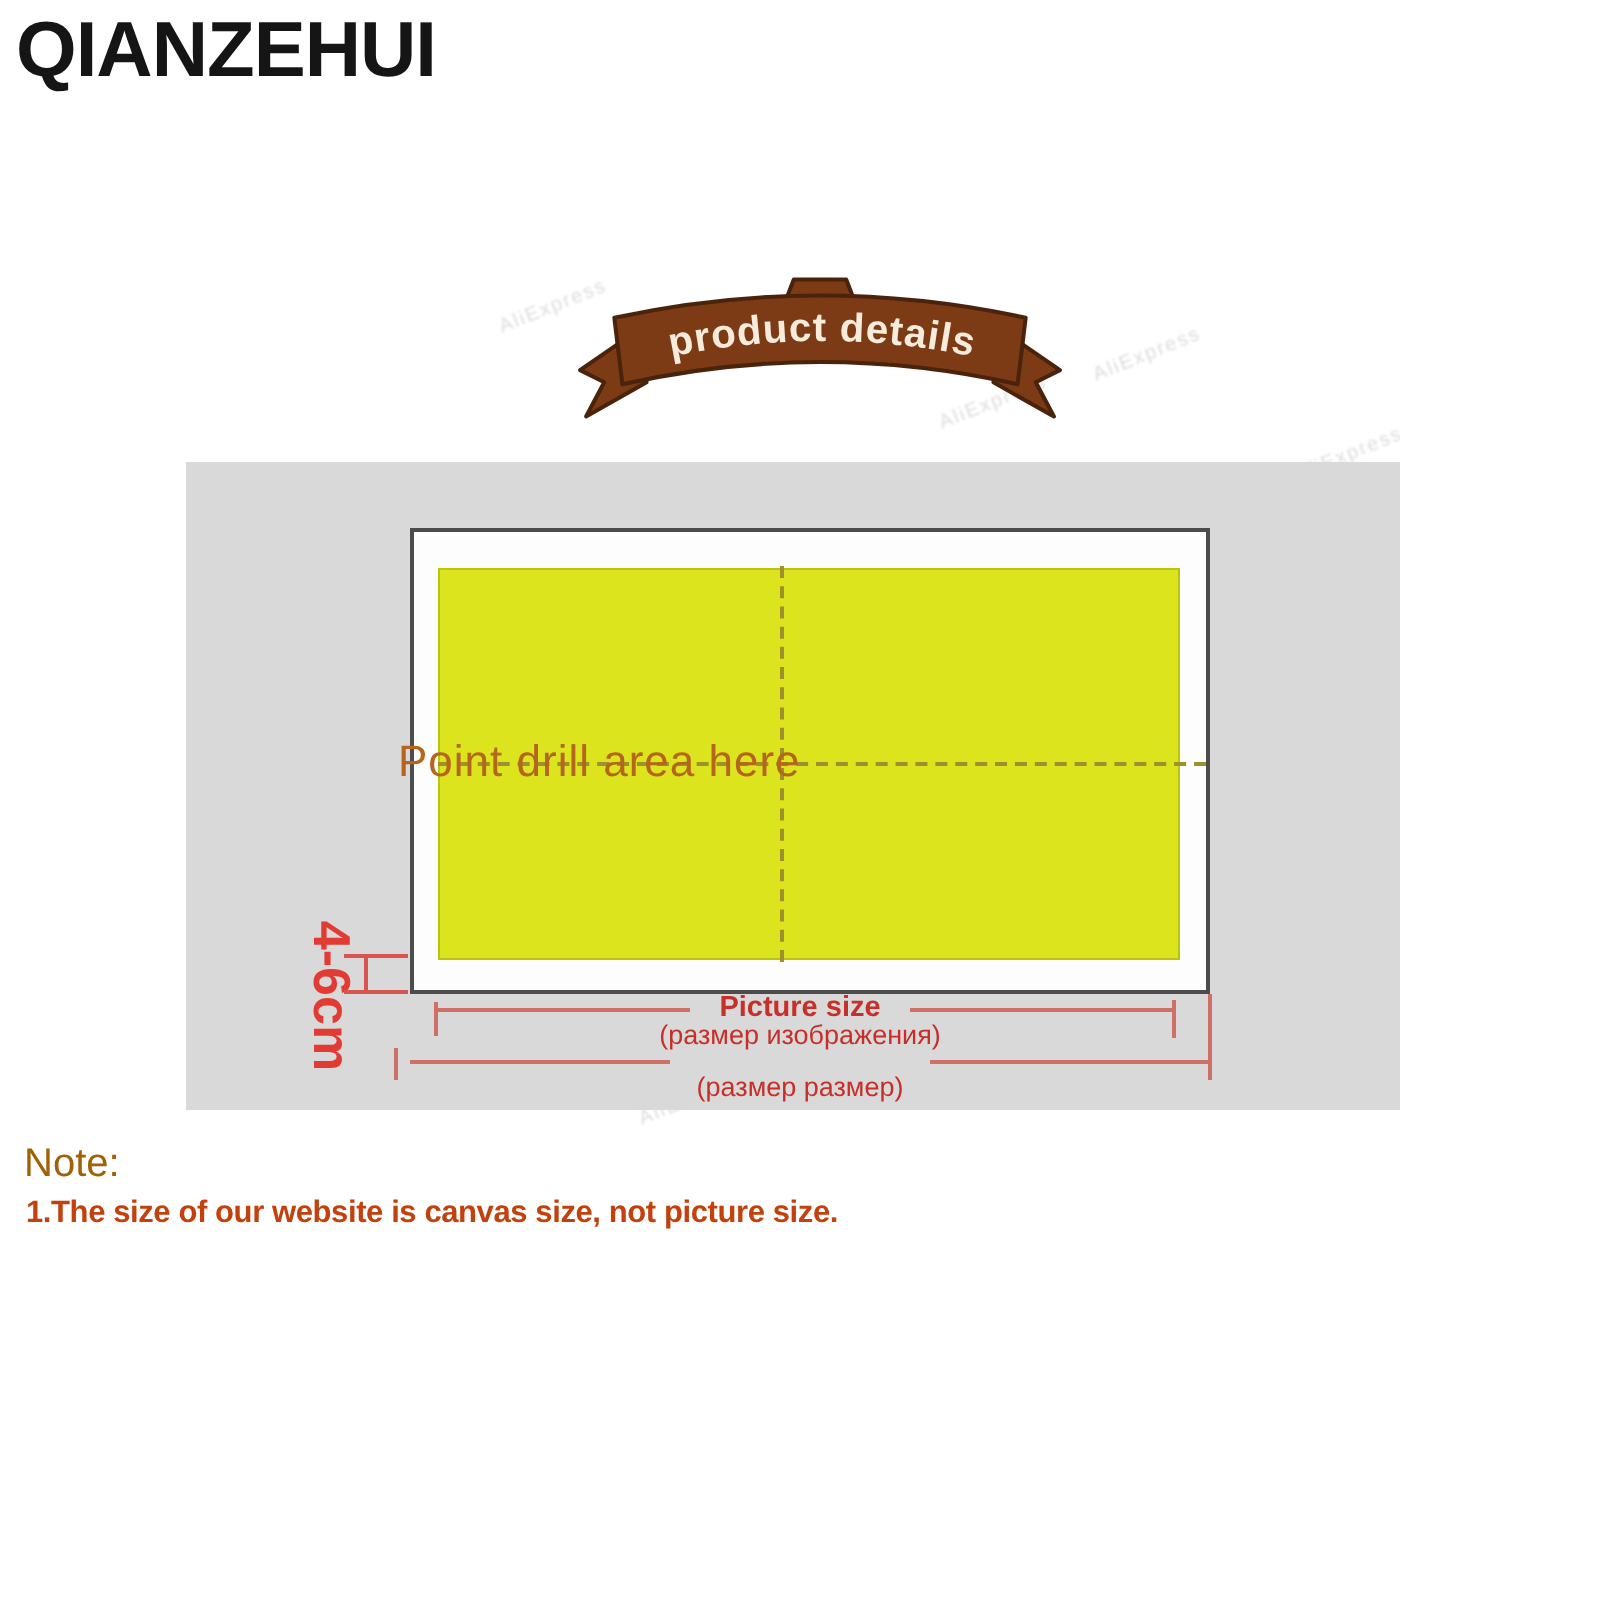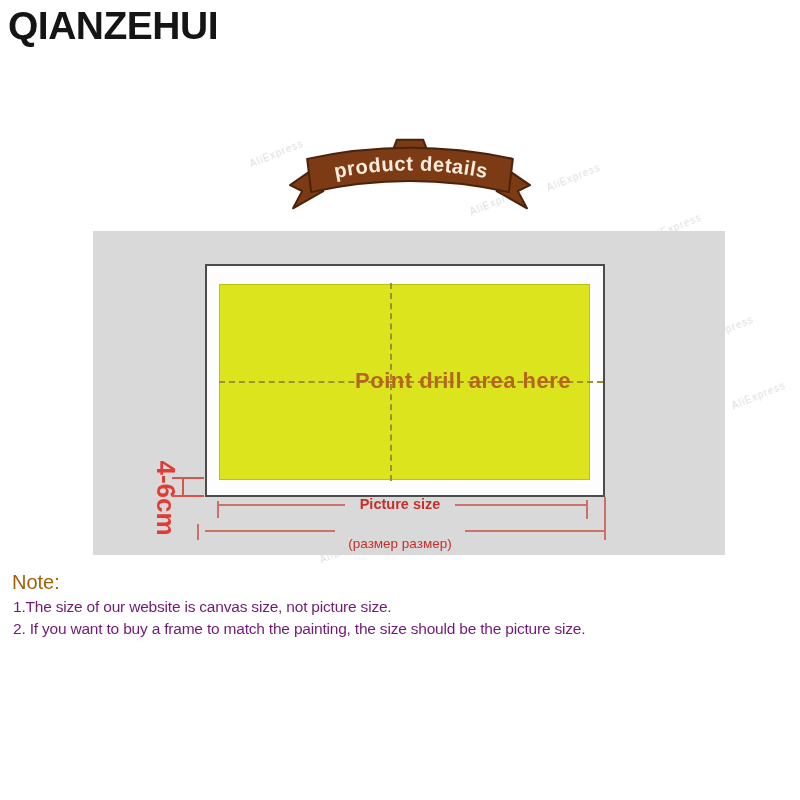--- a/index.html
+++ b/index.html
@@ -3,7 +3,7 @@
 <meta charset="utf-8">
 <style>
   html,body{margin:0;padding:0;background:#fff;}
-  .page{position:relative;width:800px;height:800px;background:#ffffff;overflow:hidden;
+  .page{position:relative;width:700px;height:800px;background:#ffffff;overflow:hidden;
         font-family:"Liberation Sans",sans-serif;}
   .brand{position:absolute;left:8px;top:4px;font-size:39px;font-weight:700;
          letter-spacing:-0.5px;color:#151515;white-space:nowrap;}

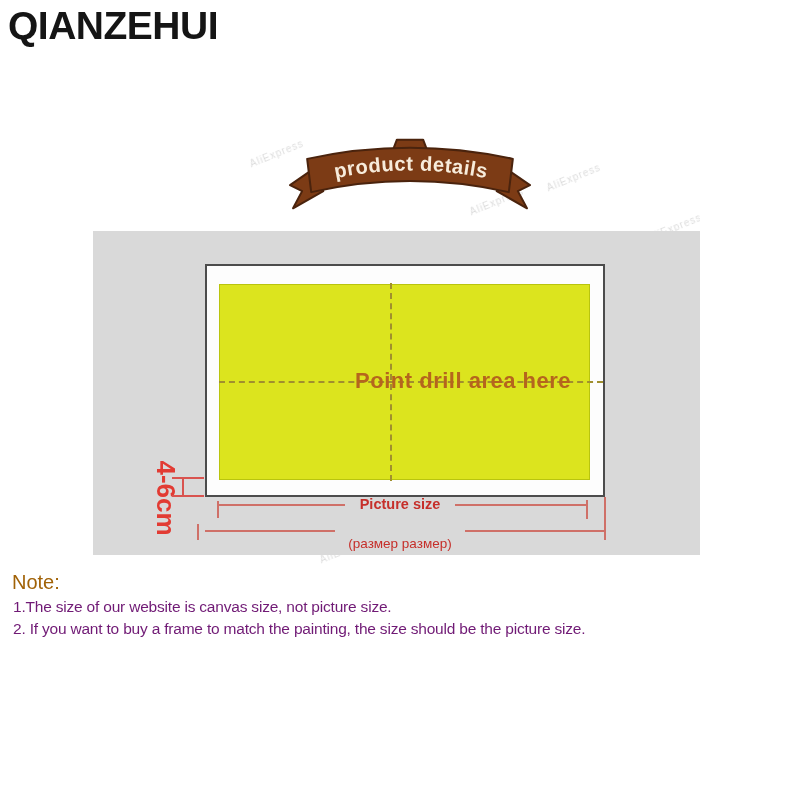--- a/index.html
+++ b/index.html
@@ -19,8 +19,8 @@
         border-top:2px dashed #a08f2e;}
   .dash-v{position:absolute;left:183px;top:17px;width:0;height:198px;
         border-left:2px dashed #a08f2e;}
-  .drill-label{position:absolute;left:-8px;top:102px;width:372px;text-align:right;
-        font-size:22px;font-weight:700;color:#b5651d;letter-spacing:0.5px;}
+  .drill-label{position:absolute;left:-8px;top:102px;width:372px;text-align:left;
+        font-size:22px;font-weight:400;color:#b5651d;letter-spacing:0.5px;}
   
   .redline{position:absolute;background:#cf7068;}
   .bracket{position:absolute;background:#d9534f;}

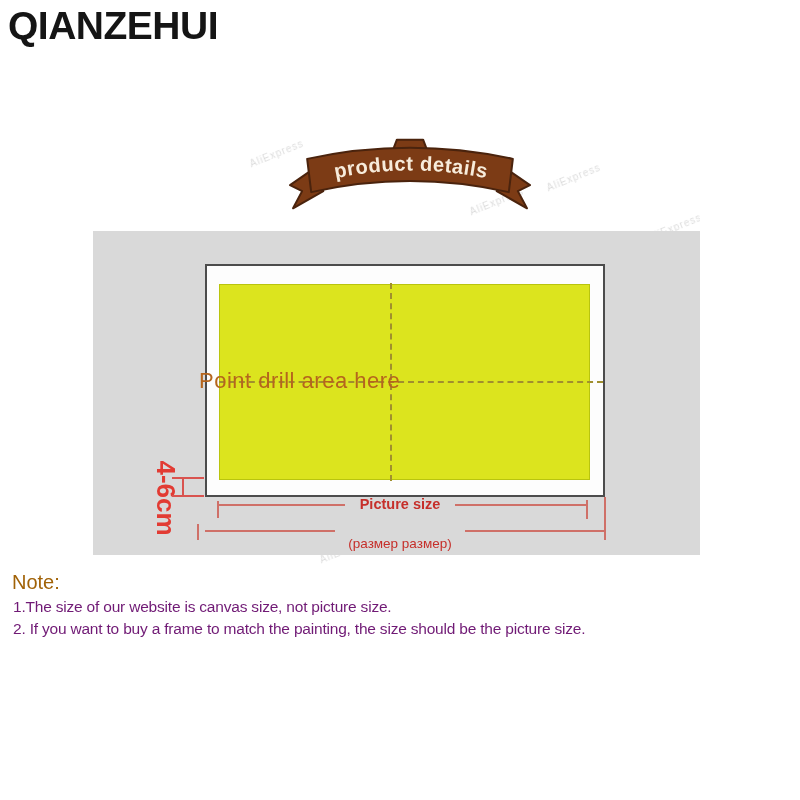--- a/index.html
+++ b/index.html
@@ -92,6 +92,7 @@
     <div class="redline" style="left:124px;top:270px;width:2px;height:17px"></div>
     <div class="redline" style="left:493px;top:269px;width:2px;height:19px"></div>
     <div class="dim-label dim-main" style="top:266px">Picture size</div>
+    <div class="dim-label dim-sub" style="top:280px">(размер изображения)</div>
 
     <div class="redline" style="left:112px;top:299px;width:130px;height:2px"></div>
     <div class="redline" style="left:372px;top:299px;width:140px;height:2px"></div>

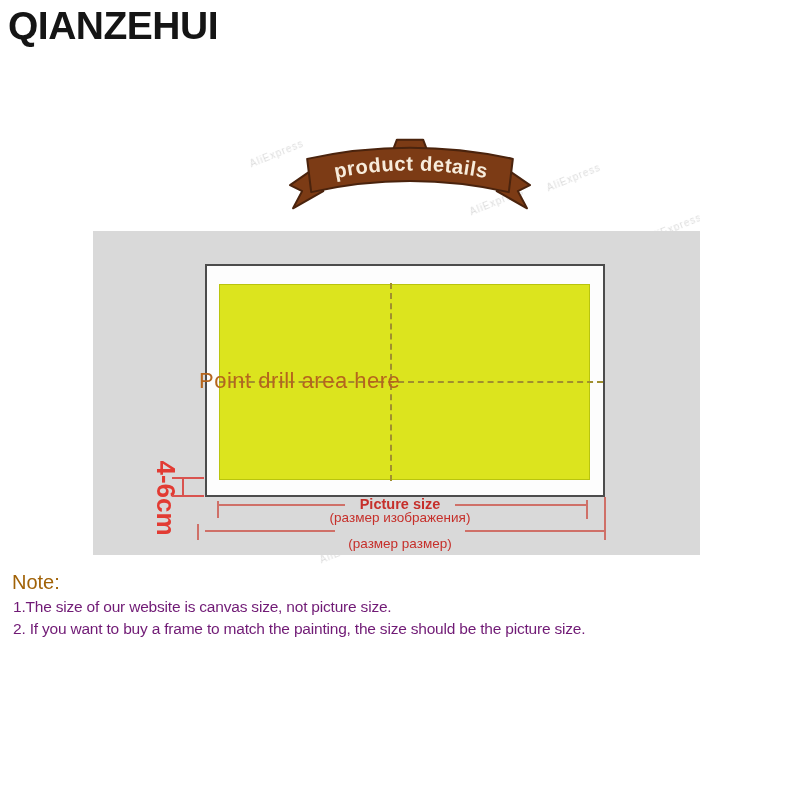--- a/index.html
+++ b/index.html
@@ -33,7 +33,7 @@
   
   .note-title{position:absolute;left:12px;top:571px;font-size:20px;color:#a16207;}
   .note-items{position:absolute;left:13px;top:596px;font-size:15.5px;line-height:21.5px;
-        color:#701a75;letter-spacing:-0.2px;white-space:nowrap;}
+        color:#c2410c;letter-spacing:-0.2px;white-space:nowrap;font-weight:bold;}
   
   .wm{position:absolute;font-size:10px;letter-spacing:1px;color:rgba(95,95,95,0.22);
         transform:rotate(-22deg);filter:blur(0.6px);white-space:nowrap;}

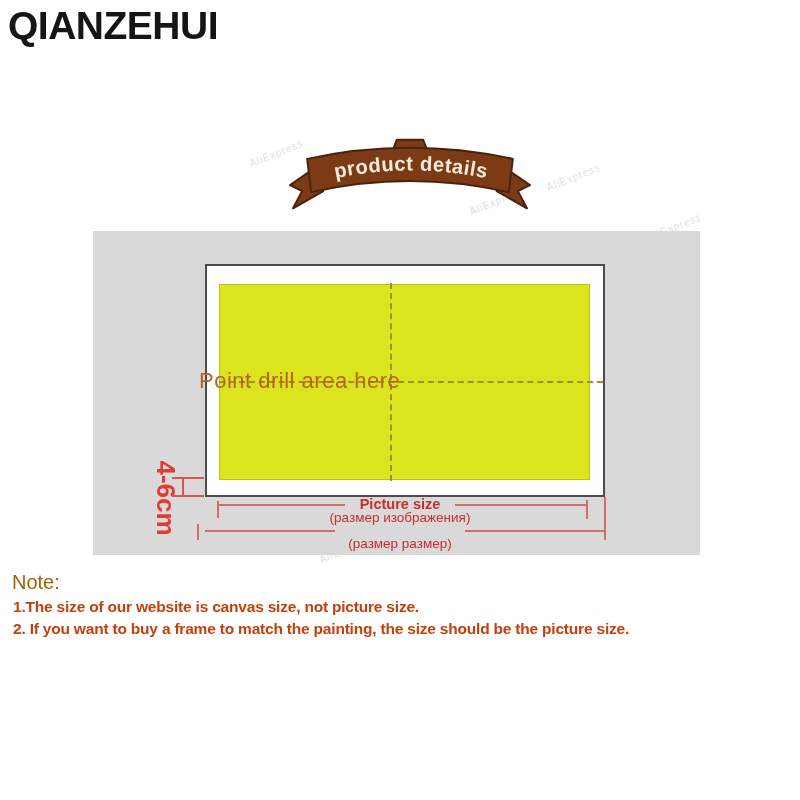--- a/index.html
+++ b/index.html
@@ -105,7 +105,6 @@
     <div class="note-title">Note:</div>
     <div class="note-items">
       <div>1.The size of our website is canvas size, not picture size.</div>
-      <div>2. If you want to buy a frame to match the painting, the size should be the picture size.</div>
     </div>
   </div>
 

